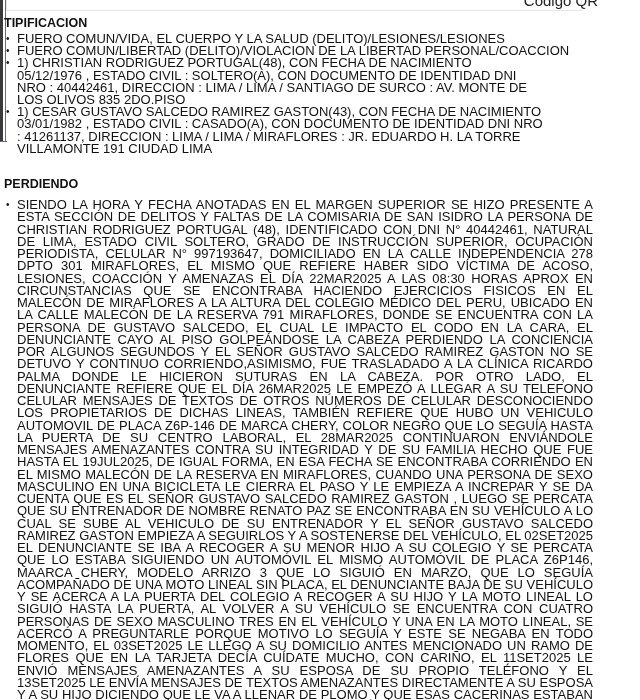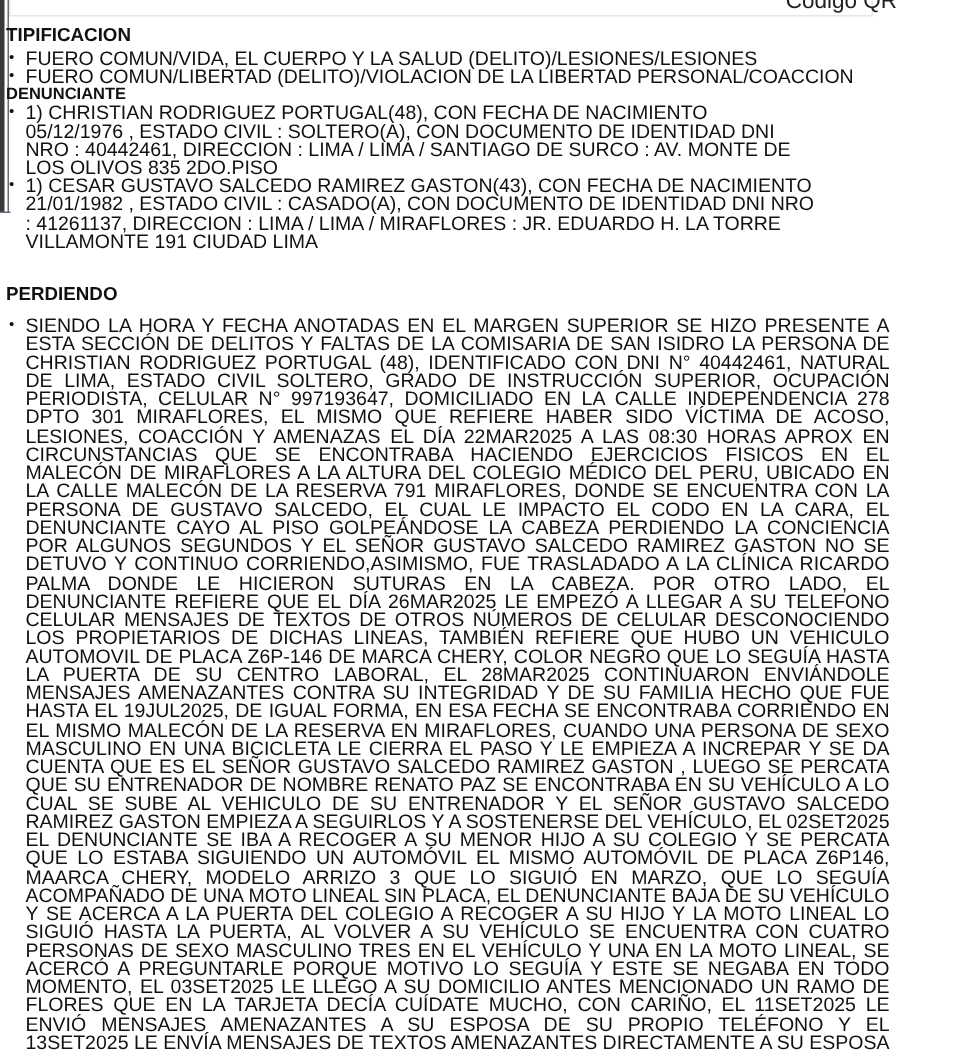--- a/index.html
+++ b/index.html
@@ -66,7 +66,6 @@
 
 
   <section>
-    <h3 id="denunciante-title" class="h-section">DENUNCIANTE</h3>
     <ul class="blist">
       <li style="width:520px">1) CHRISTIAN RODRIGUEZ PORTUGAL(48), CON FECHA DE NACIMIENTO 05/12/1976 , ESTADO CIVIL : SOLTERO(A), CON DOCUMENTO DE IDENTIDAD DNI NRO : 40442461, DIRECCION : LIMA / LIMA / SANTIAGO DE SURCO : AV. MONTE DE LOS OLIVOS 835 2DO.PISO</li>
     </ul>

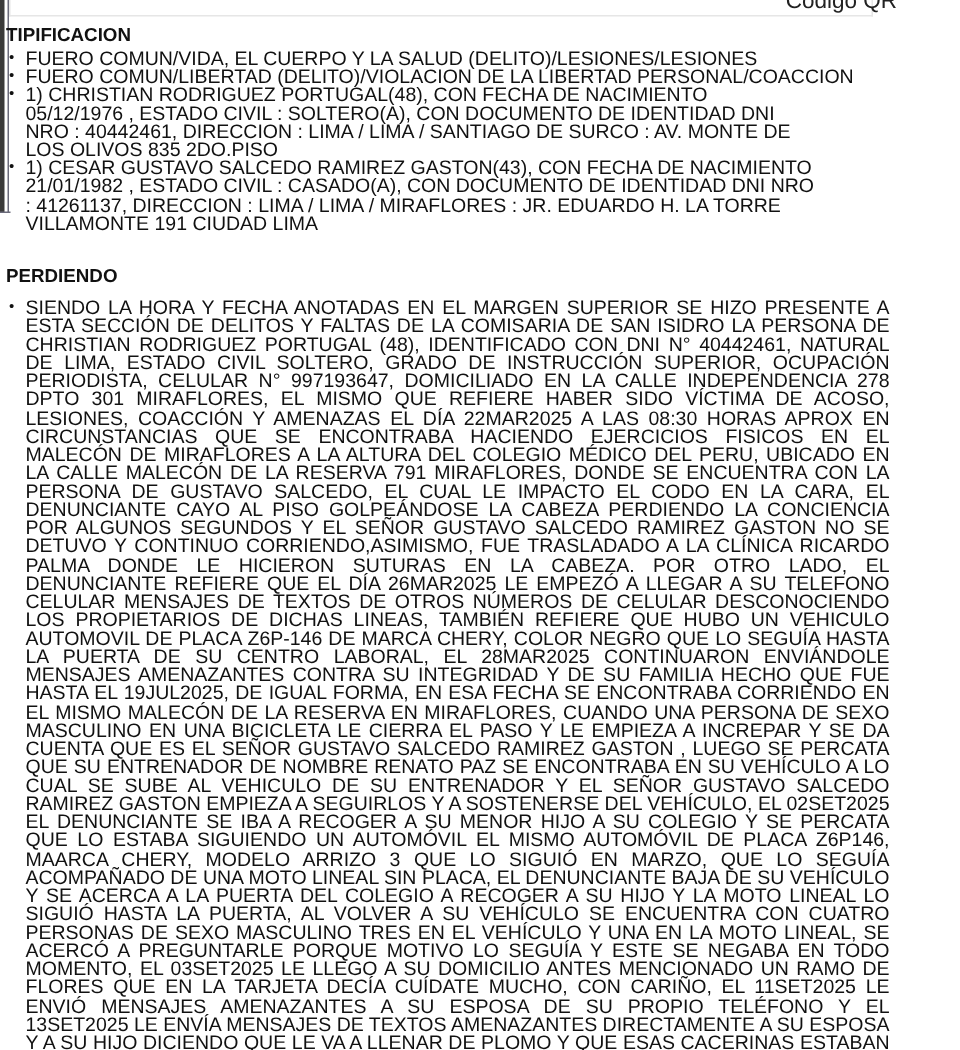--- a/index.html
+++ b/index.html
@@ -73,7 +73,7 @@
 
   <section>
     <ul class="blist">
-      <li style="width:530px">1) CESAR GUSTAVO SALCEDO RAMIREZ GASTON(43), CON FECHA DE NACIMIENTO 21/01/1982 , ESTADO CIVIL : CASADO(A), CON DOCUMENTO DE IDENTIDAD DNI NRO : 41261137, DIRECCION : LIMA / LIMA / MIRAFLORES : JR. EDUARDO H. LA TORRE VILLAMONTE 191 CIUDAD LIMA</li>
+      <li style="width:530px">1) CESAR GUSTAVO SALCEDO RAMIREZ GASTON(43), CON FECHA DE NACIMIENTO 03/01/1982 , ESTADO CIVIL : CASADO(A), CON DOCUMENTO DE IDENTIDAD DNI NRO : 41261137, DIRECCION : LIMA / LIMA / MIRAFLORES : JR. EDUARDO H. LA TORRE VILLAMONTE 191 CIUDAD LIMA</li>
     </ul>
   </section>
 

